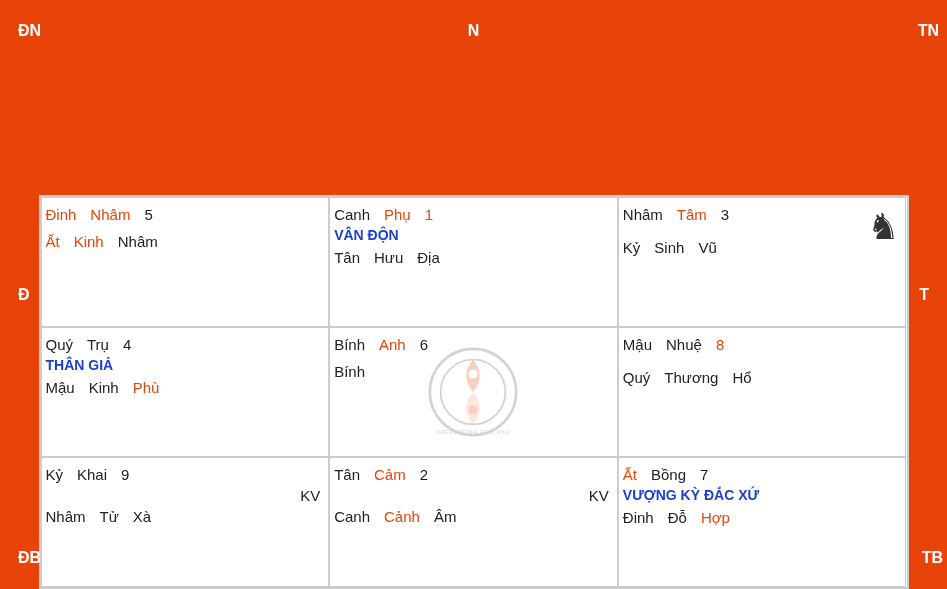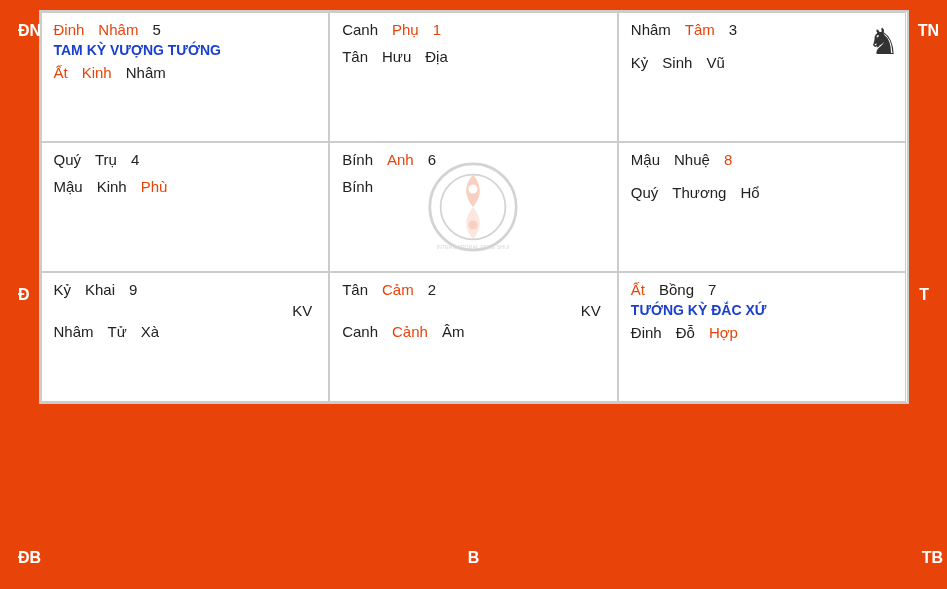--- a/index.html
+++ b/index.html
@@ -18,7 +18,7 @@
       display: flex;
       flex-direction: column;
       align-items: center;
-      justify-content: flex-start;
+      justify-content: flex-end;
     }
     
     .corner-label {

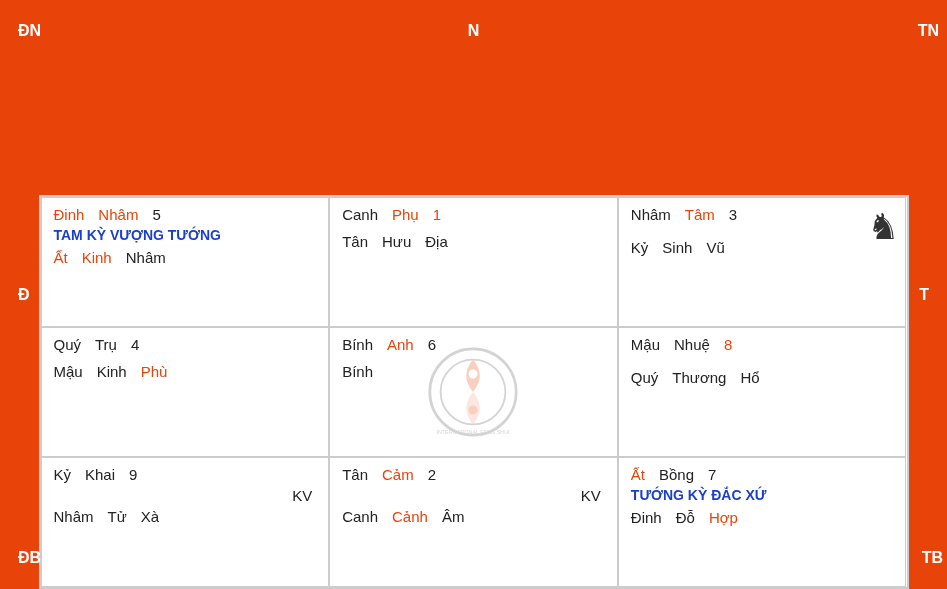--- a/index.html
+++ b/index.html
@@ -54,7 +54,7 @@
 
     .cell {
       border: 1px solid #ccc;
-      padding: 8px 12px;
+      padding: 8px 4px;
       min-height: 130px;
       position: relative;
     }

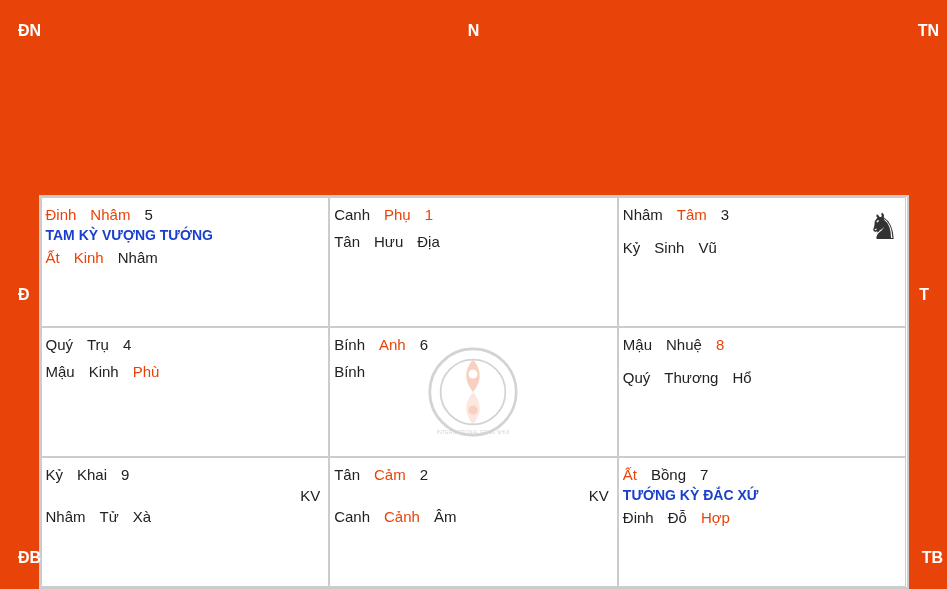--- a/index.html
+++ b/index.html
@@ -116,7 +116,6 @@
           <span class="font-normal text-red">Nhâm</span>
           <span class="font-normal text-black">5</span>
         </div>
-        <div class="font-bold-blue">TAM KỲ VƯỢNG TƯỚNG</div>
         <div class="spacer"></div>
         <div class="cell-row">
           <span class="font-normal text-red">Ất</span>

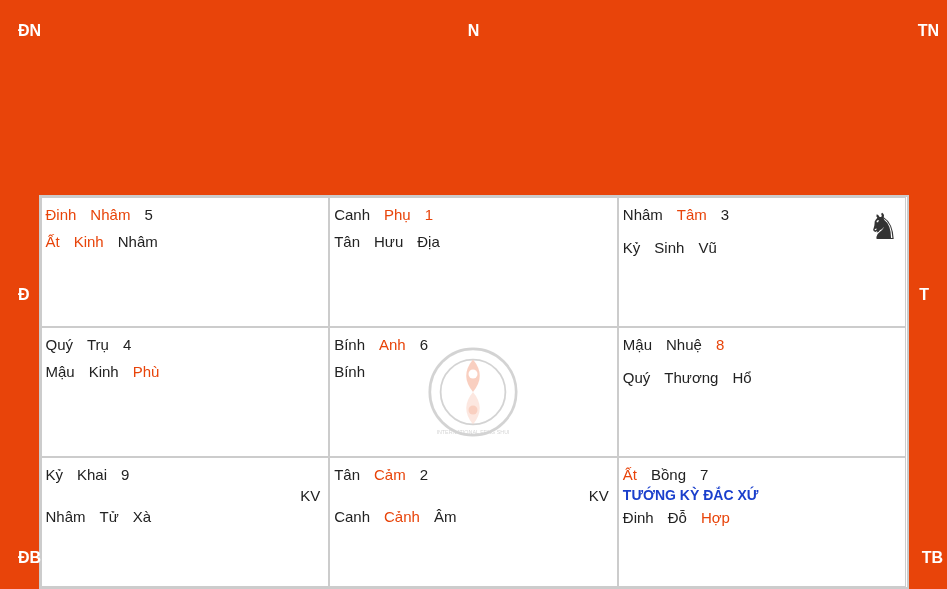--- a/index.html
+++ b/index.html
@@ -130,6 +130,7 @@
           <span class="font-normal text-red">Phụ</span>
           <span class="font-normal text-red">1</span>
         </div>
+        <div class="font-bold-blue">VÂN ĐỘN</div>
         <div class="spacer"></div>
         <div class="cell-row">
           <span class="font-normal text-black">Tân</span>

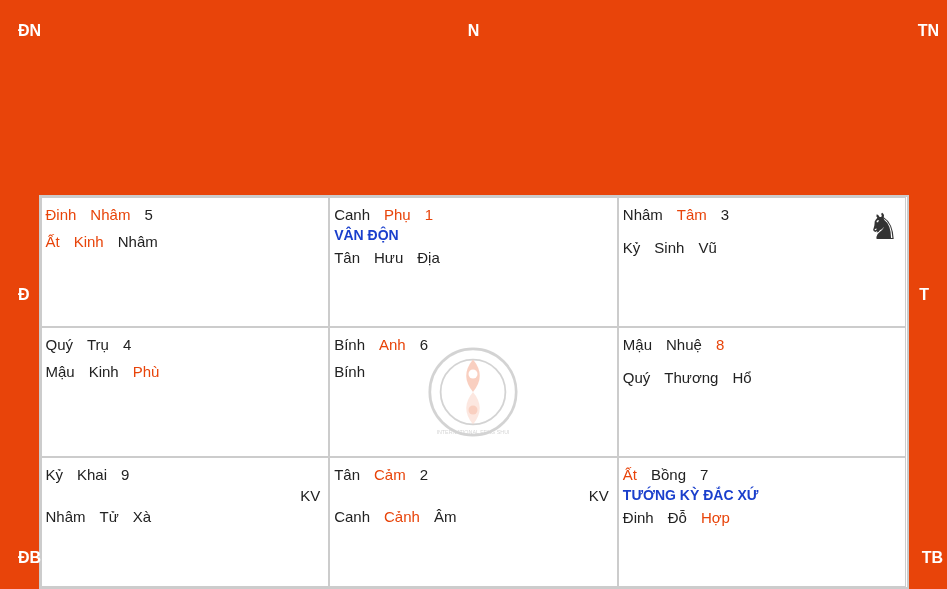--- a/index.html
+++ b/index.html
@@ -162,6 +162,7 @@
           <span class="font-normal text-black">Trụ</span>
           <span class="font-normal text-black">4</span>
         </div>
+        <div class="font-bold-blue">THÂN GIẢ</div>
         <div class="spacer"></div>
         <div class="cell-row">
           <span class="font-normal text-black">Mậu</span>

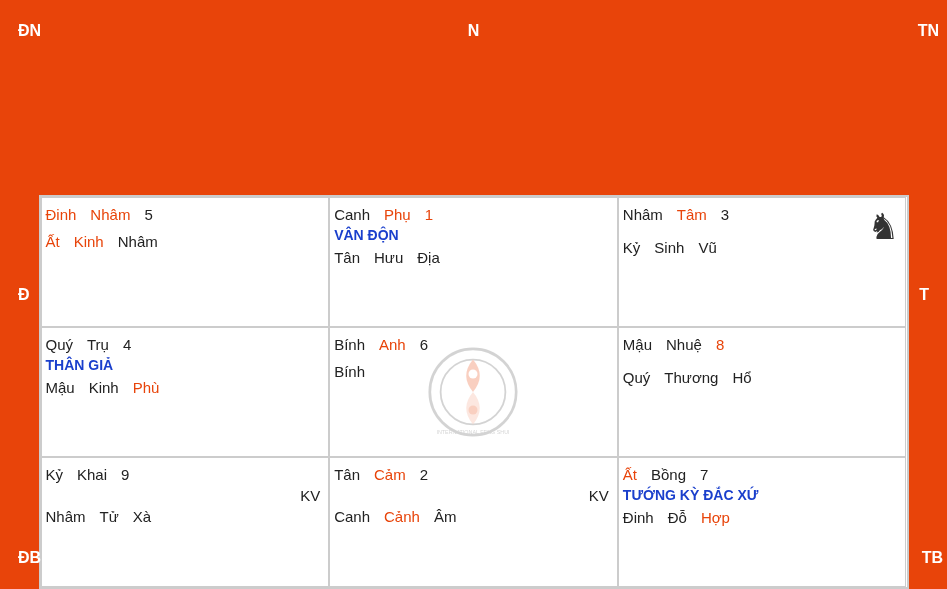--- a/index.html
+++ b/index.html
@@ -246,7 +246,7 @@
           <span class="font-normal text-black">Bồng</span>
           <span class="font-normal text-black">7</span>
         </div>
-        <div class="font-bold-blue">TƯỚNG KỲ ĐẮC XỨ</div>
+        <div class="font-bold-blue">VƯỢNG KỲ ĐẮC XỨ</div>
         <div class="spacer"></div>
         <div class="cell-row">
           <span class="font-normal text-black">Đinh</span>

